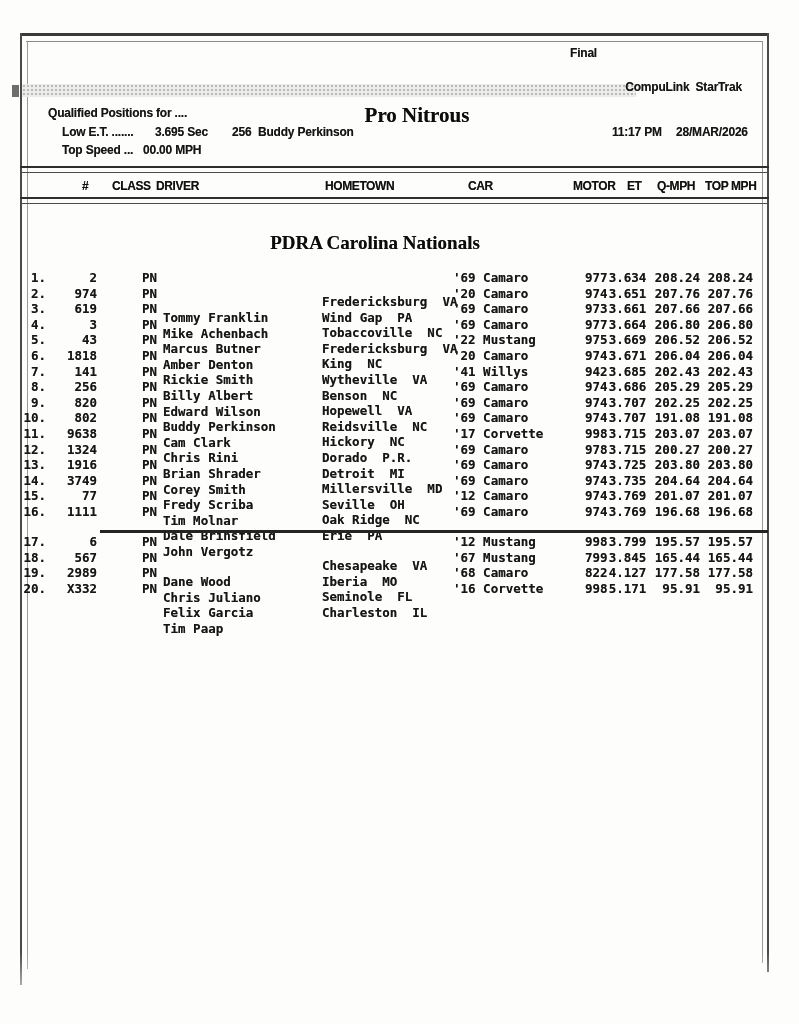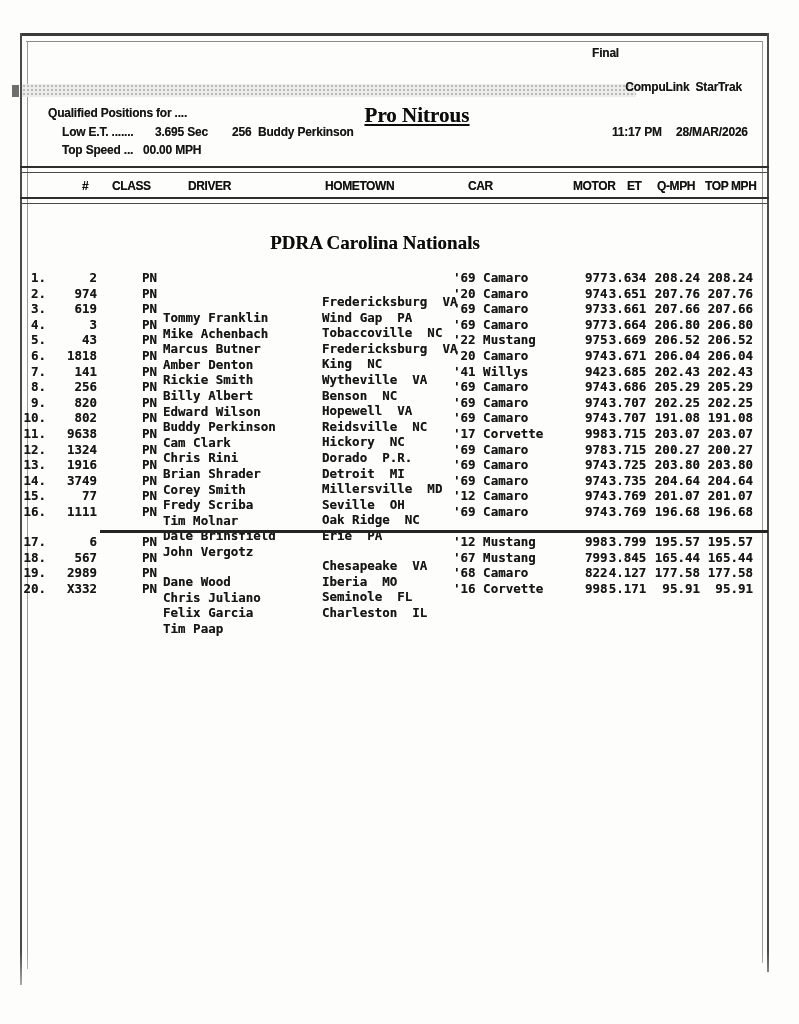--- a/index.html
+++ b/index.html
@@ -61,7 +61,7 @@
   <div class="abs b-right-outer"></div>
   <div class="abs b-right-inner"></div>
 
-  <div class="abs sans" style="left:592px;top:46px;">Final</div>
+  <div class="abs sans" style="left:570px;top:46px;">Final</div>
   <div class="abs band"></div>
   <div class="abs band-cap"></div>
   <div class="abs sans" style="left:620px;top:80px;width:122px;text-align:right;word-spacing:3px;">CompuLink StarTrak</div>

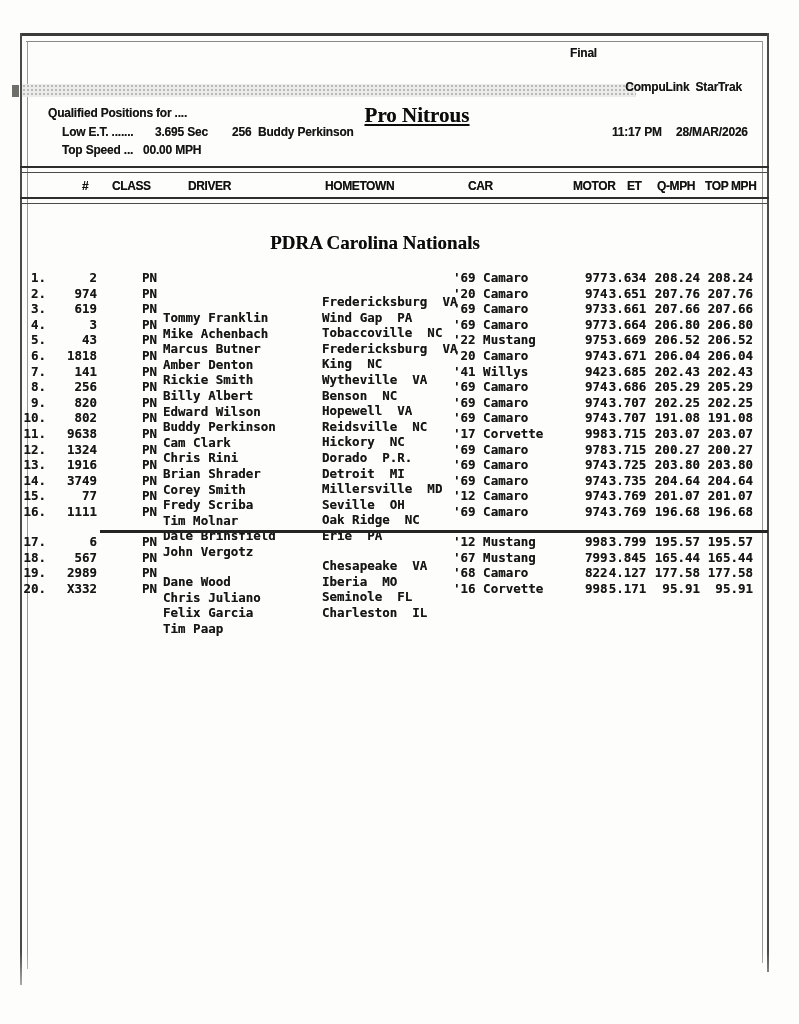--- a/index.html
+++ b/index.html
@@ -67,7 +67,7 @@
   <div class="abs sans" style="left:620px;top:80px;width:122px;text-align:right;word-spacing:3px;">CompuLink StarTrak</div>
 
   <div class="abs sans" style="left:48px;top:106px;">Qualified Positions for ....</div>
-  <div class="abs serif-title" style="left:317px;top:103px;width:200px;font-size:21px;text-decoration:underline;">Pro Nitrous</div>
+  <div class="abs serif-title" style="left:317px;top:103px;width:200px;font-size:21px;">Pro Nitrous</div>
 
   <div class="abs sans" style="left:62px;top:125px;">Low E.T. .......</div>
   <div class="abs sans" style="left:155px;top:125px;">3.695 Sec</div>

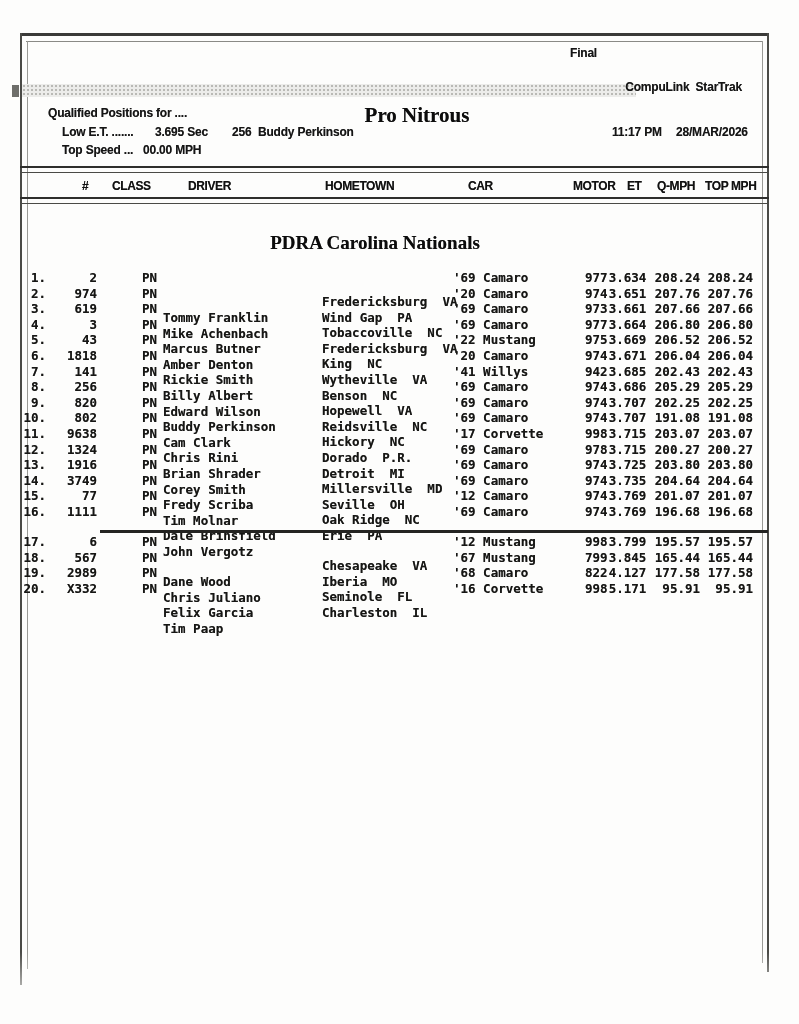--- a/index.html
+++ b/index.html
@@ -83,7 +83,7 @@
   <div class="abs rule rule-a"></div>
   <div class="abs colhead" style="left:82px;top:179px;">#</div>
   <div class="abs colhead" style="left:112px;top:179px;">CLASS</div>
-  <div class="abs colhead" style="left:156px;top:179px;margin-left:32px;">DRIVER</div>
+  <div class="abs colhead" style="left:156px;top:179px;">DRIVER</div>
   <div class="abs colhead" style="left:325px;top:179px;">HOMETOWN</div>
   <div class="abs colhead" style="left:468px;top:179px;">CAR</div>
   <div class="abs colhead" style="left:556px;top:179px;padding-left:17px;">MOTOR</div>

